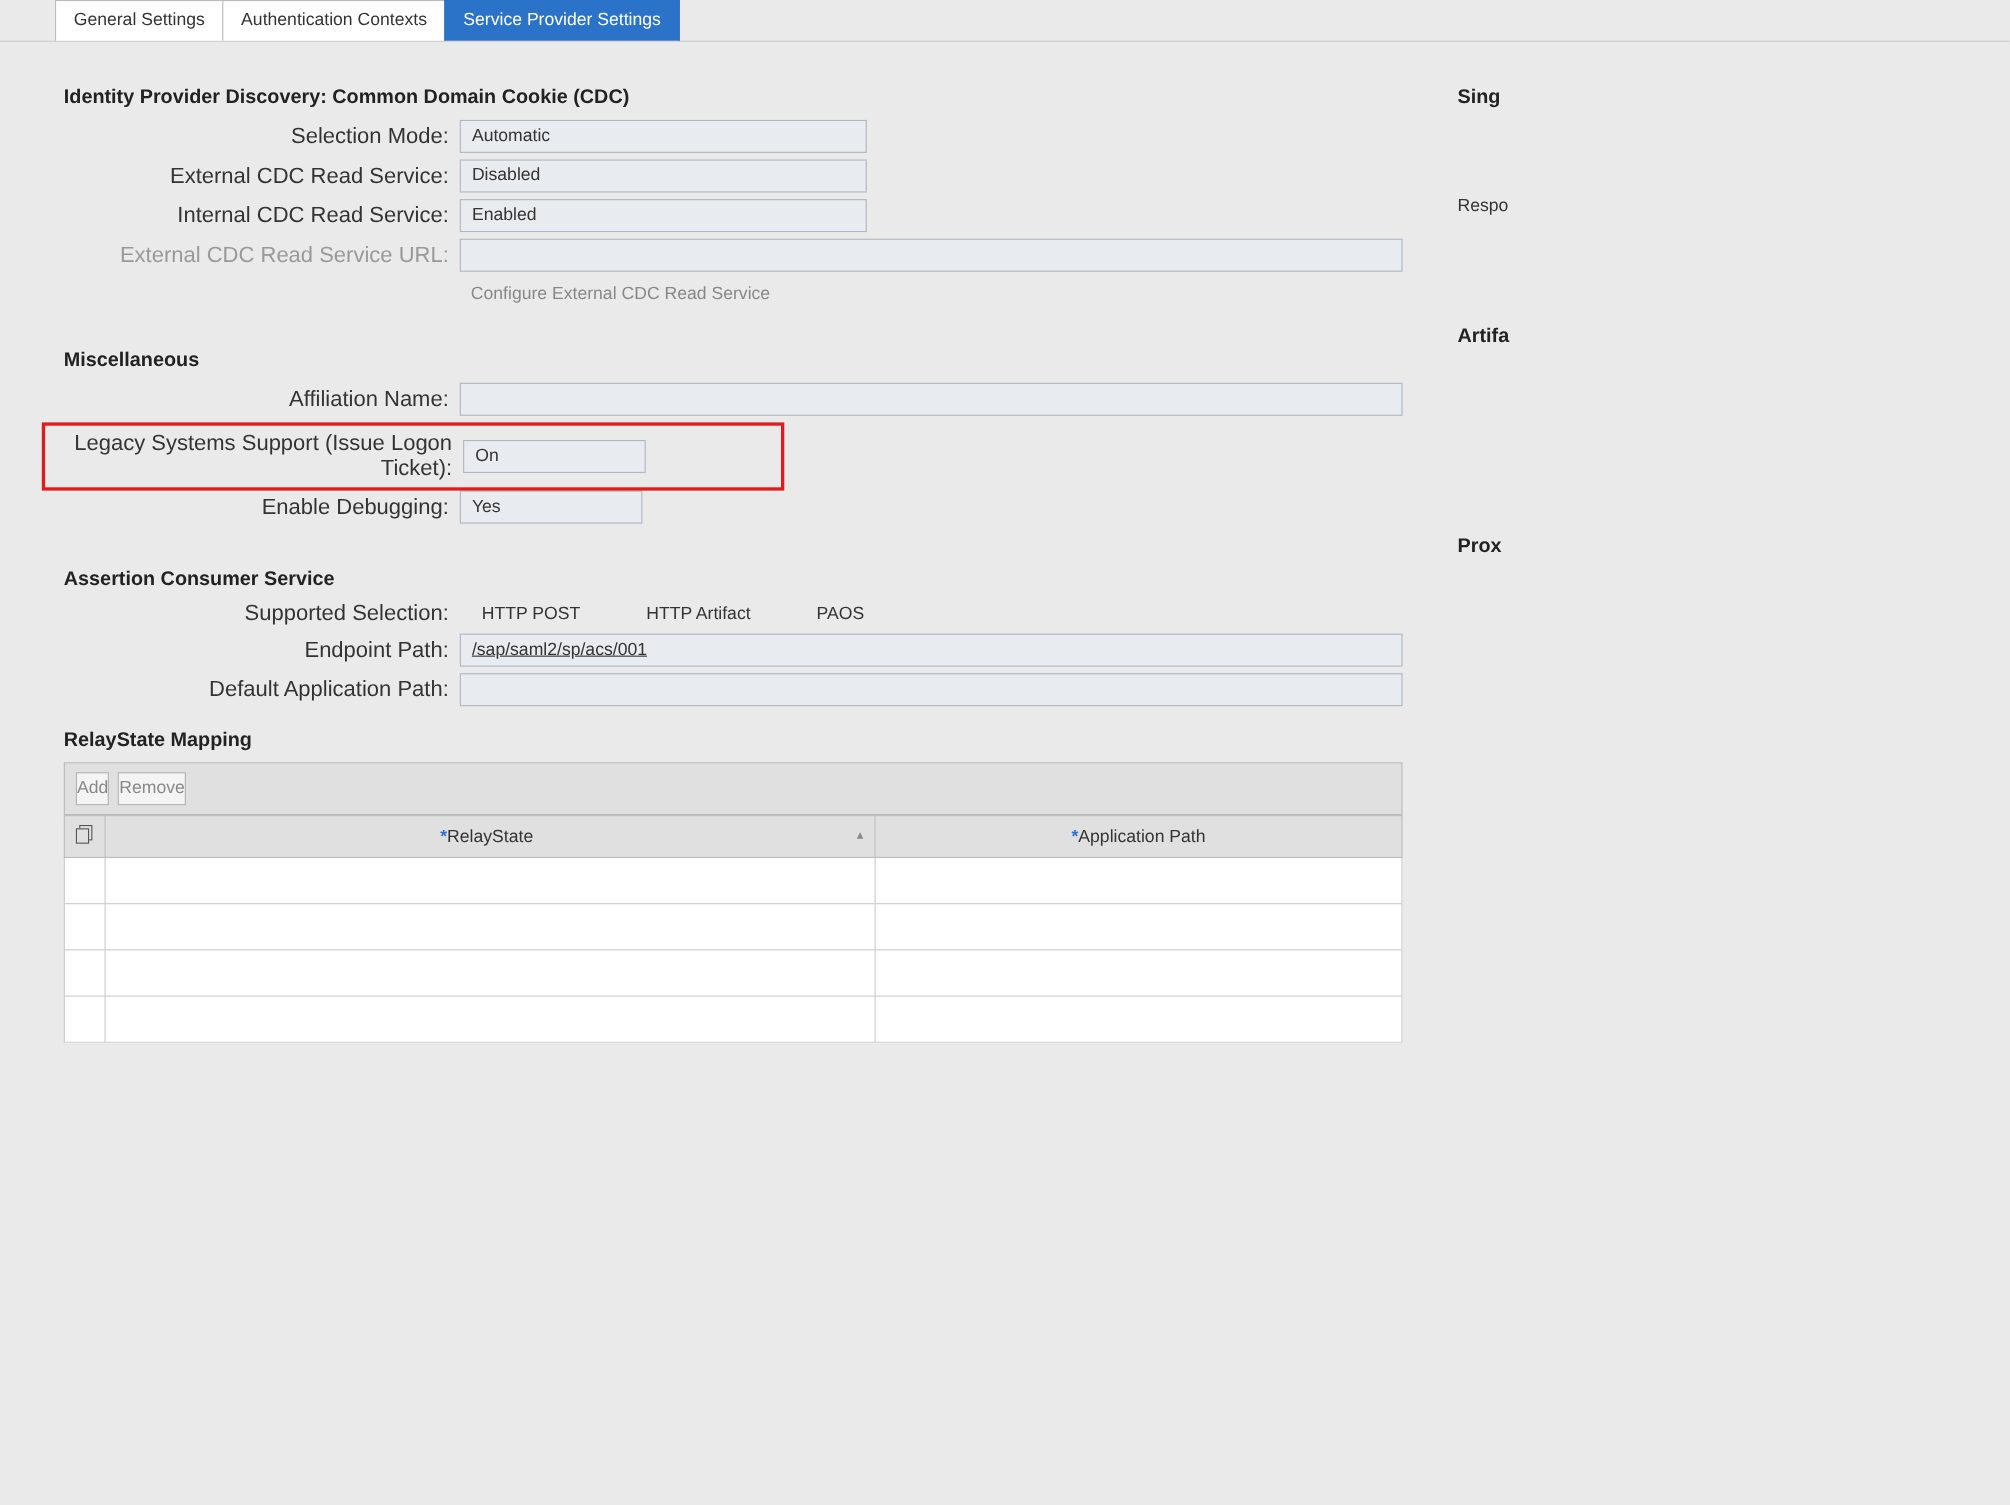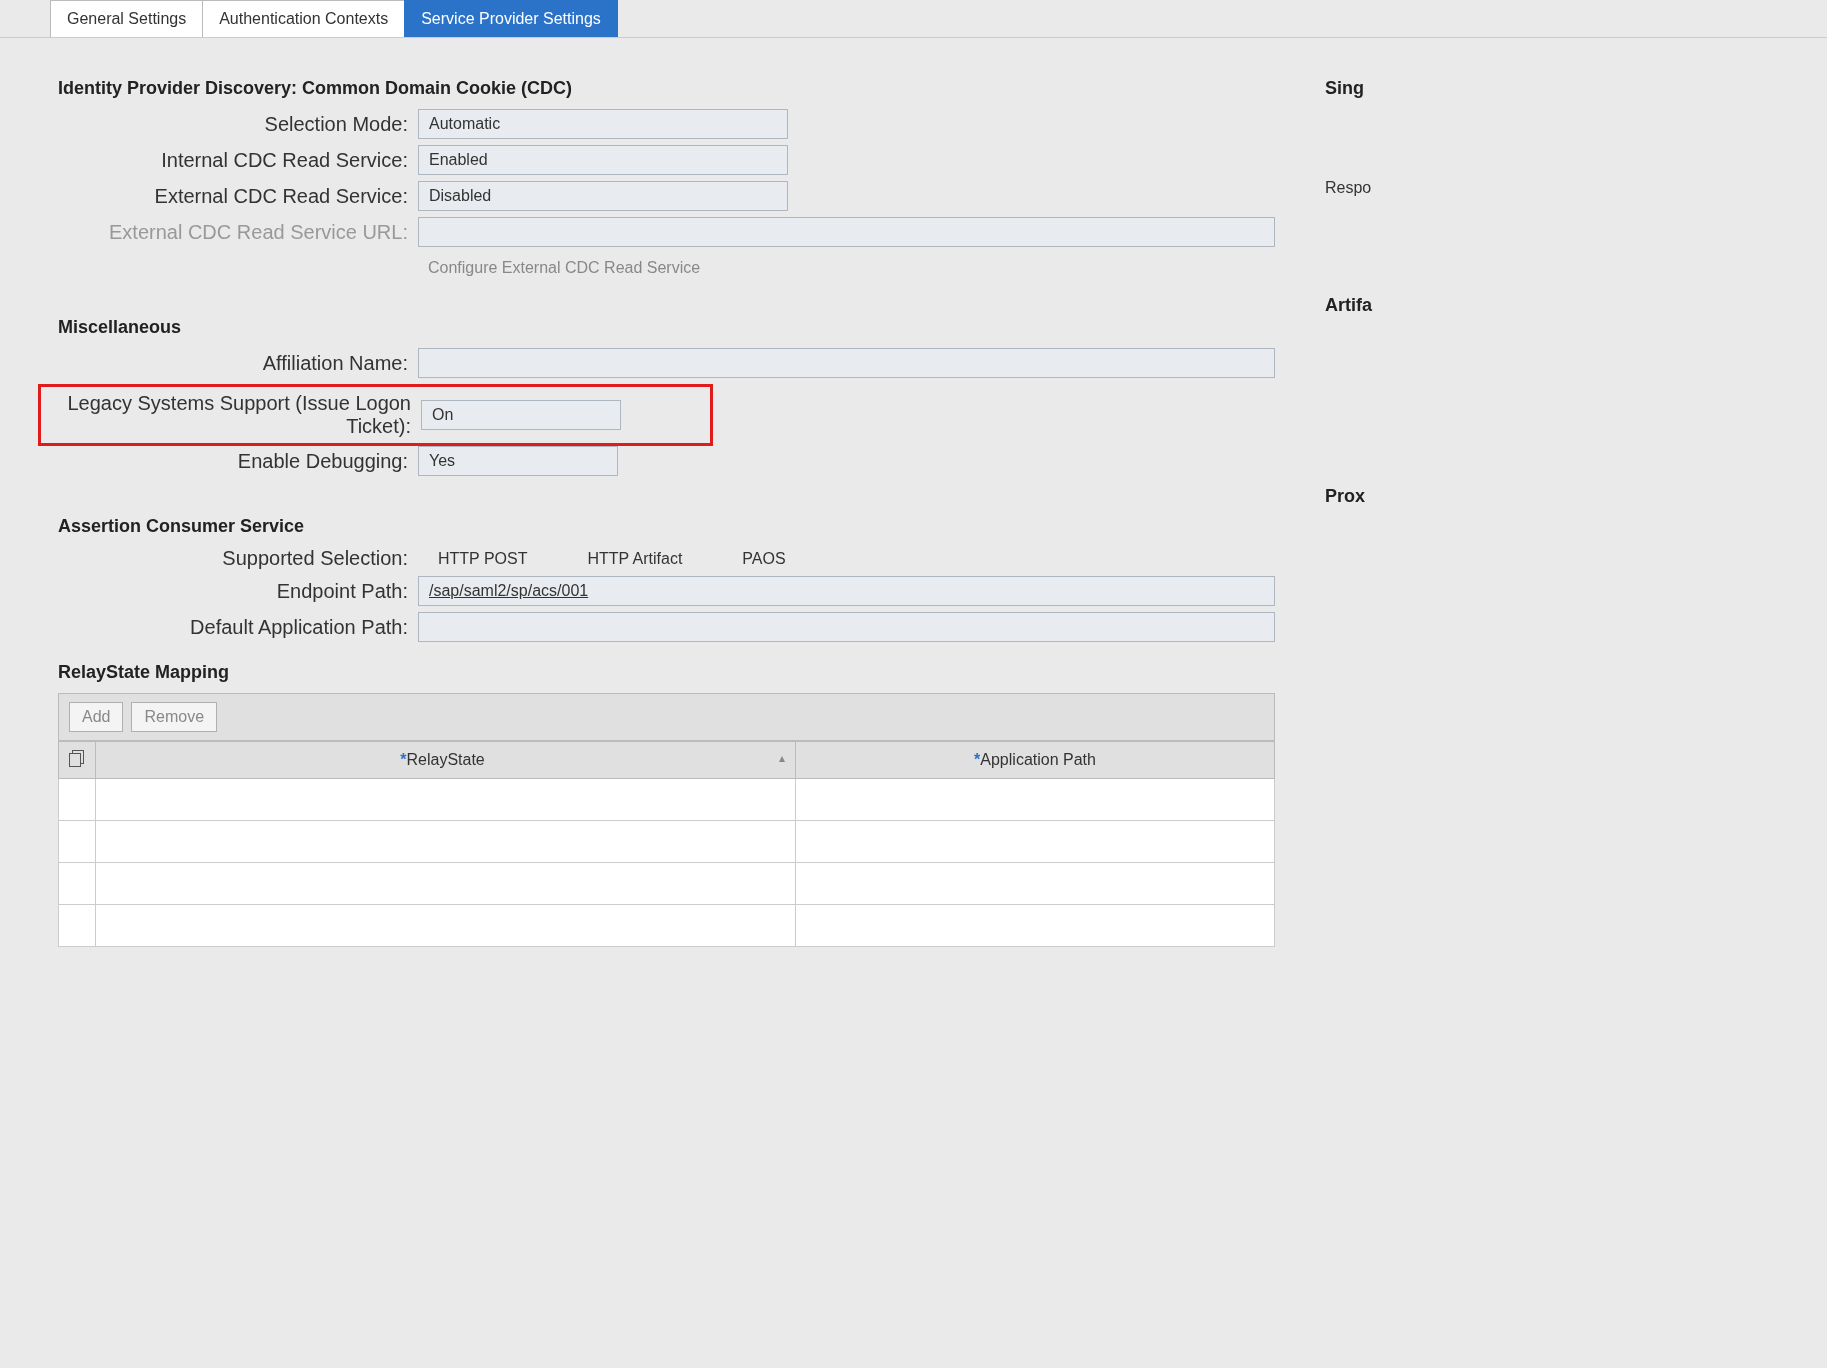--- a/index.html
+++ b/index.html
@@ -216,12 +216,12 @@
           <div class="form-value w-370">Automatic</div>
         </div>
         <div class="form-row">
+          <div class="form-label">External CDC Read Service:</div>
+          <div class="form-value w-370">Disabled</div>
+        </div>
+        <div class="form-row">
           <div class="form-label">Internal CDC Read Service:</div>
           <div class="form-value w-370">Enabled</div>
-        </div>
-        <div class="form-row">
-          <div class="form-label">External CDC Read Service:</div>
-          <div class="form-value w-370">Disabled</div>
         </div>
         <div class="form-row">
           <div class="form-label disabled">External CDC Read Service URL:</div>

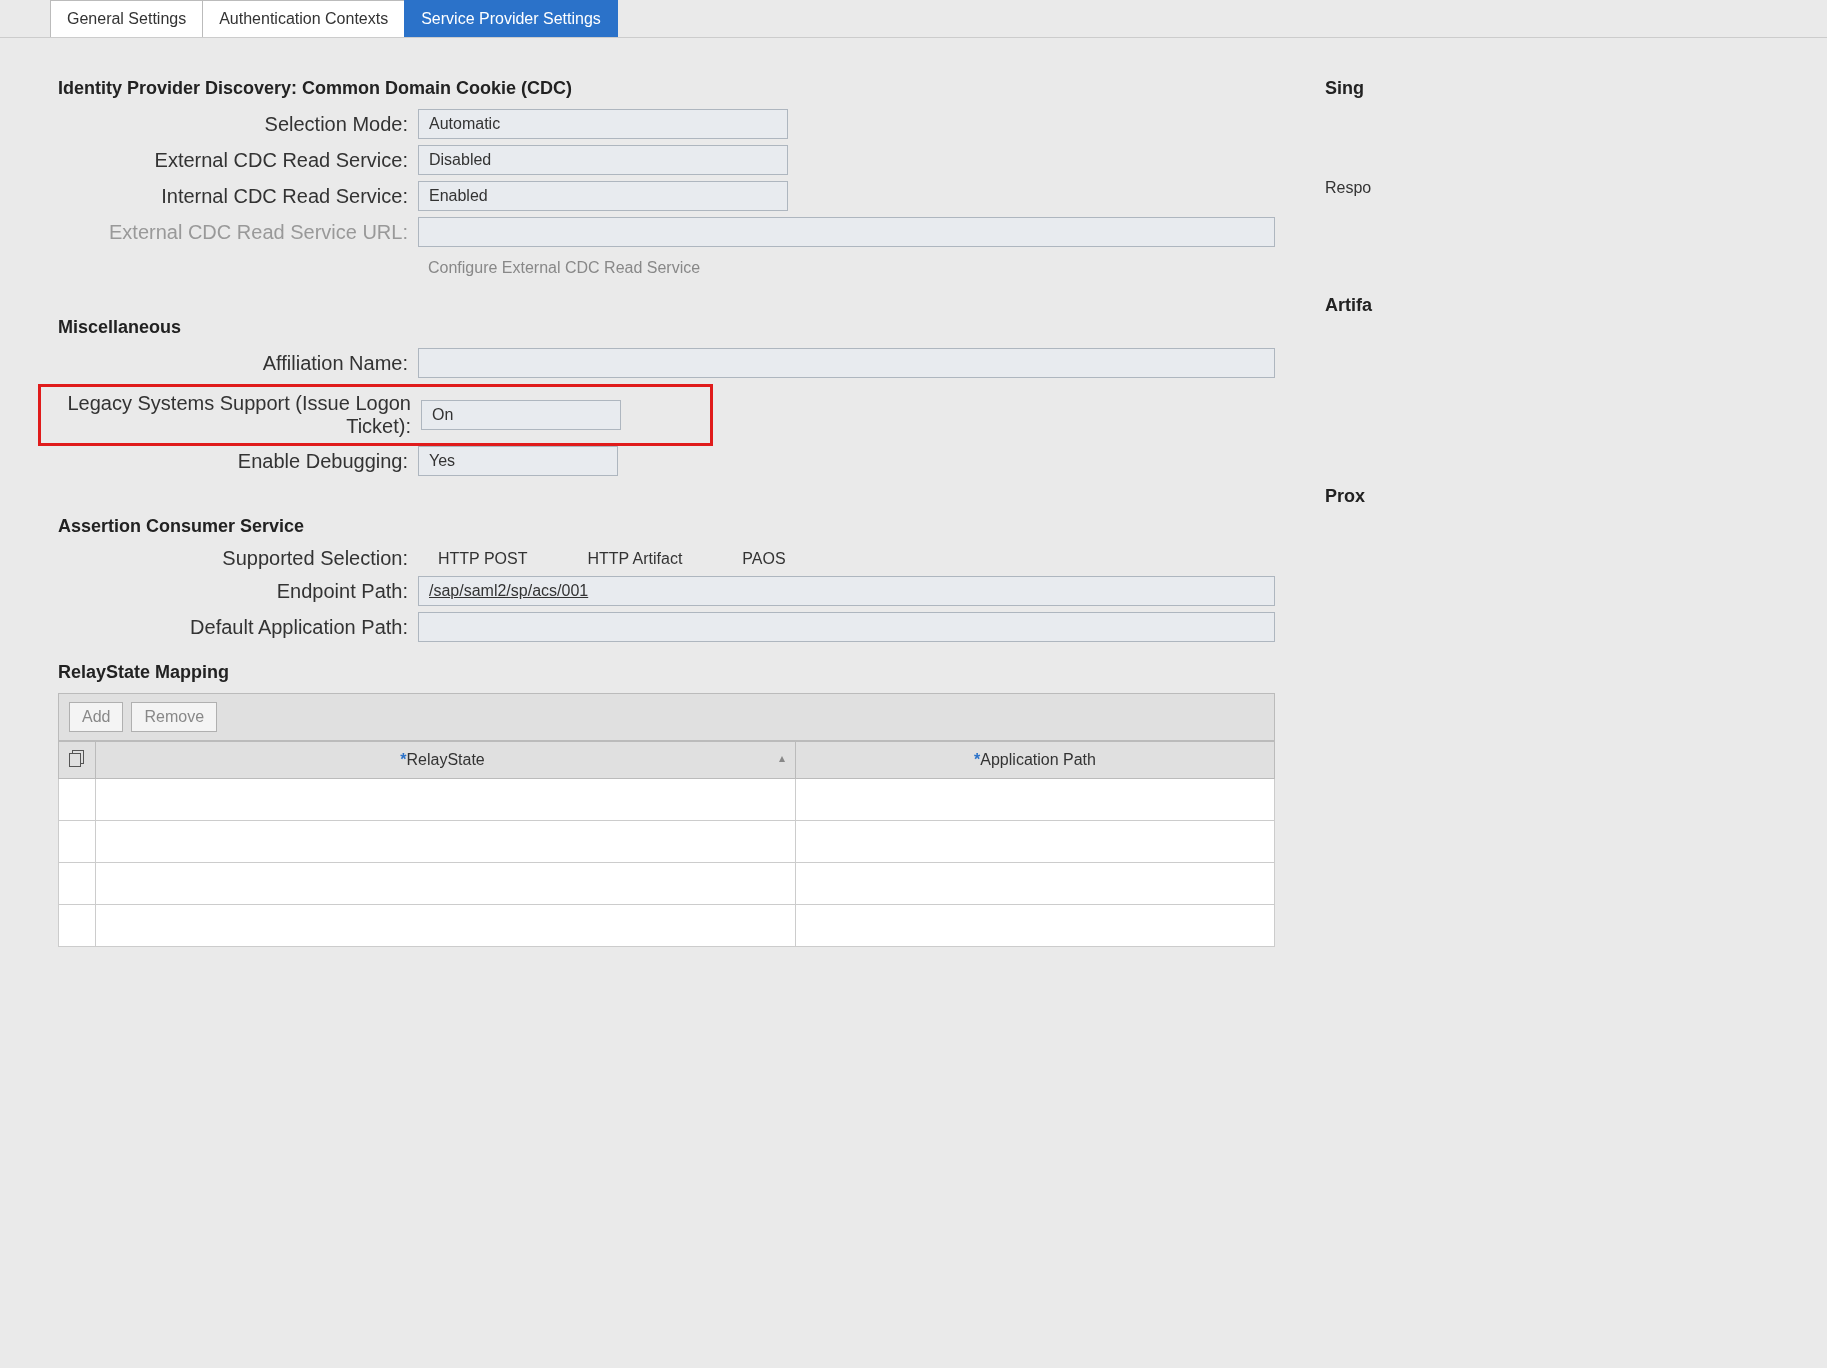--- a/index.html
+++ b/index.html
@@ -94,7 +94,7 @@
   min-height: 30px;
 }
 .w-370 { width: 370px; }
-.w-200 { width: 200px; }
+.w-200 { width: 166px; }
 .w-767 { width: 857px; text-decoration: underline; }
 .helper-text {
   margin-left: 370px;

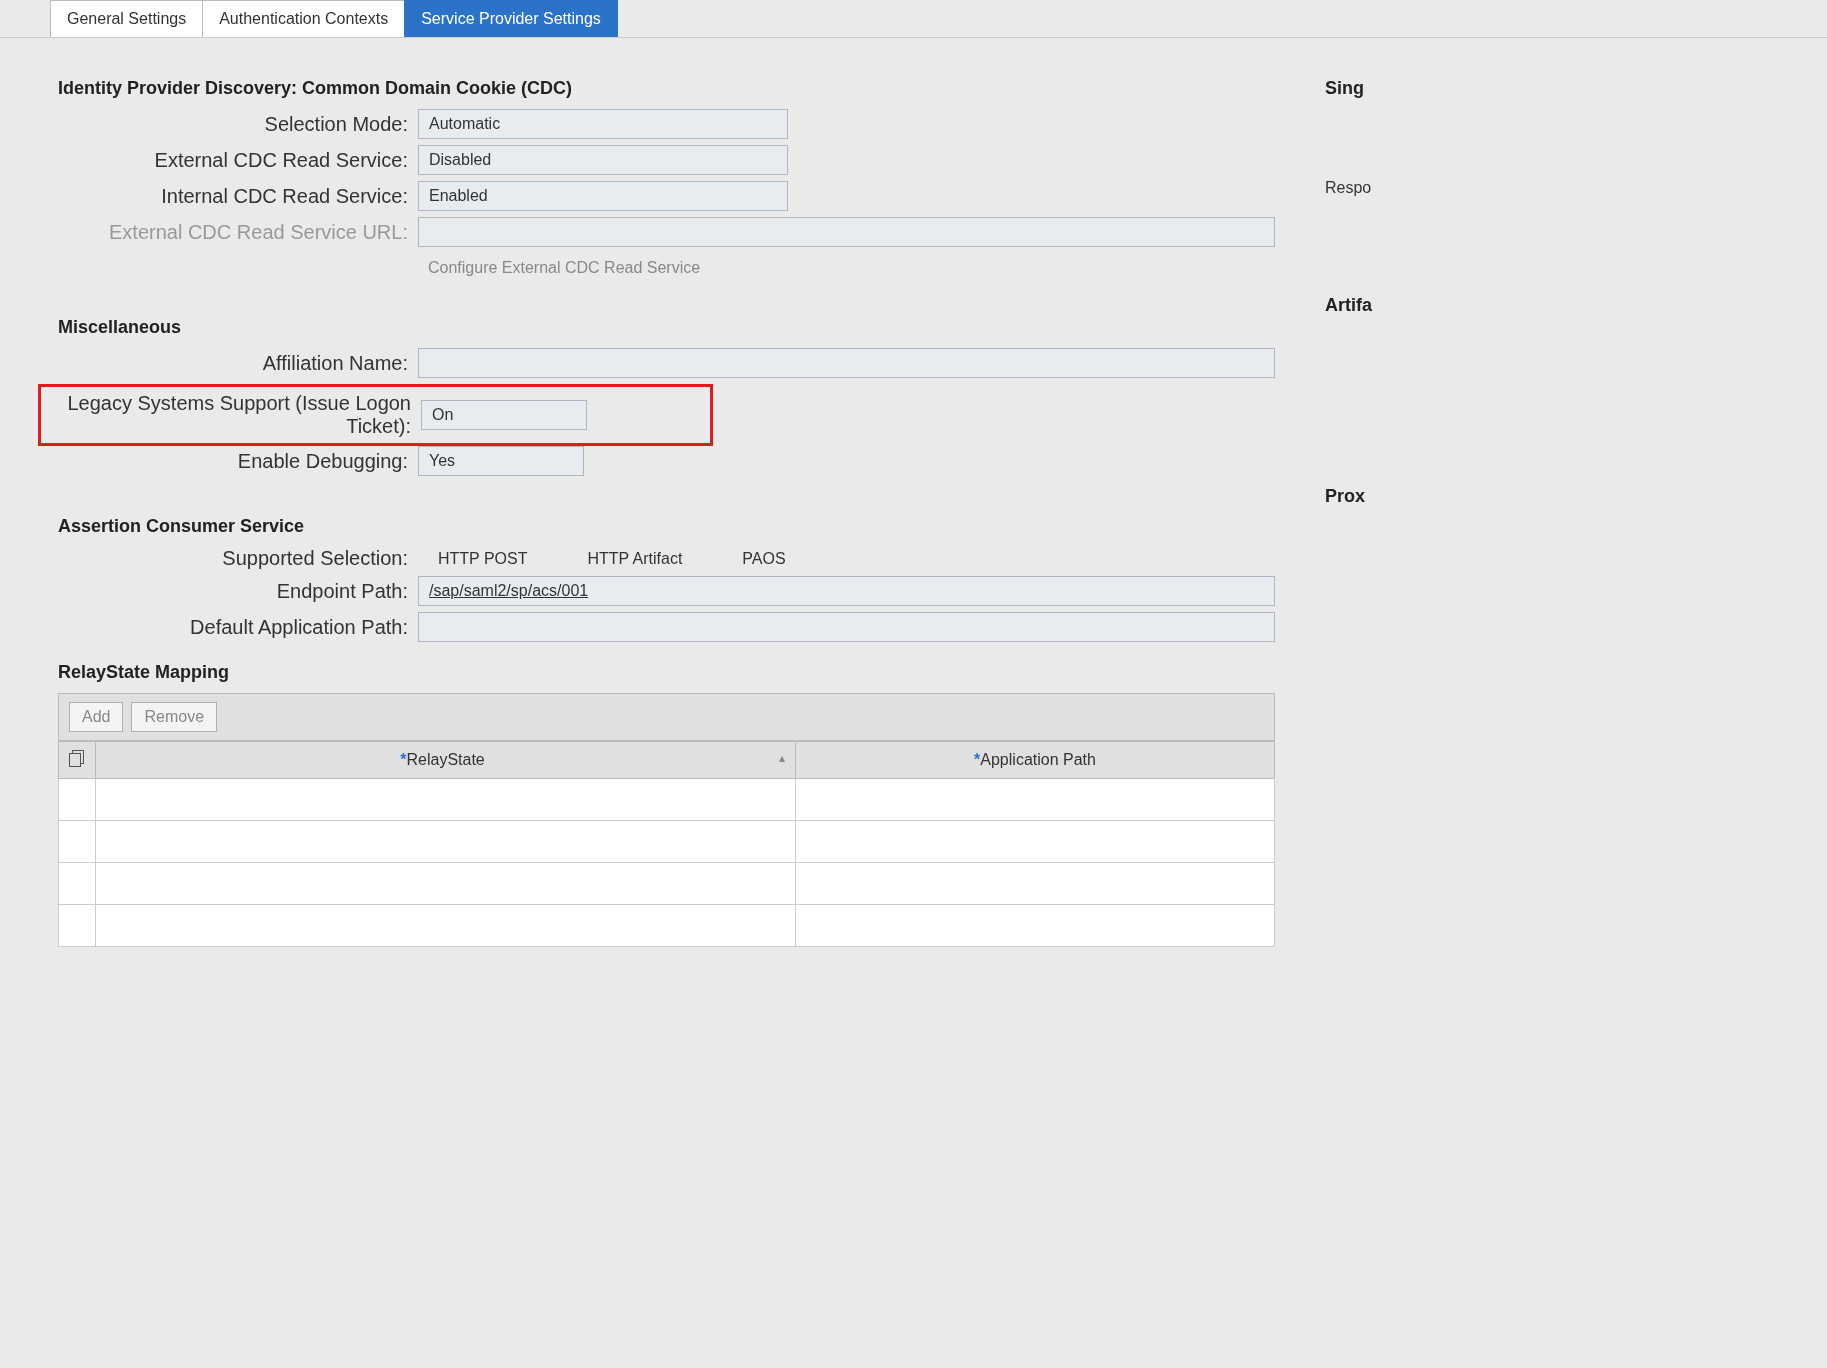--- a/index.html
+++ b/index.html
@@ -131,7 +131,7 @@
   border: 1px solid #b0b0b0;
   background: #f4f4f4;
   color: #888;
-  padding: 5px 12px;
+  padding: 5px 0;
   font-size: 16px;
   cursor: pointer;
   text-align: center;

